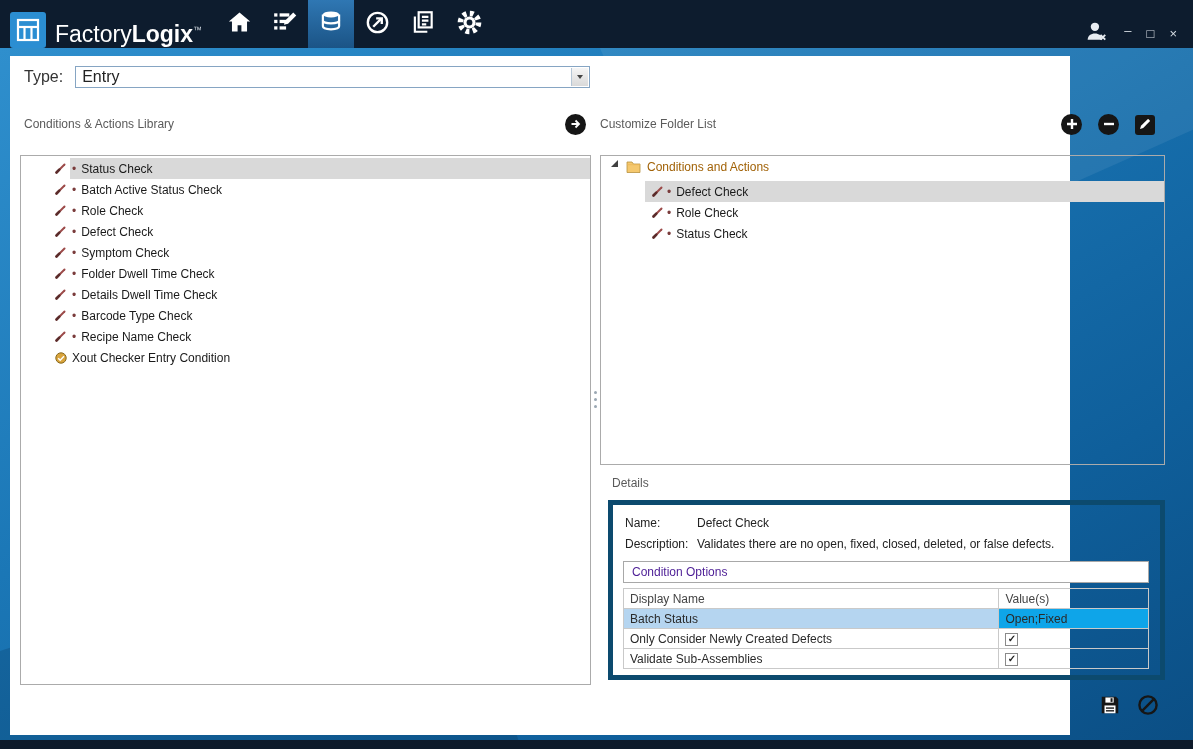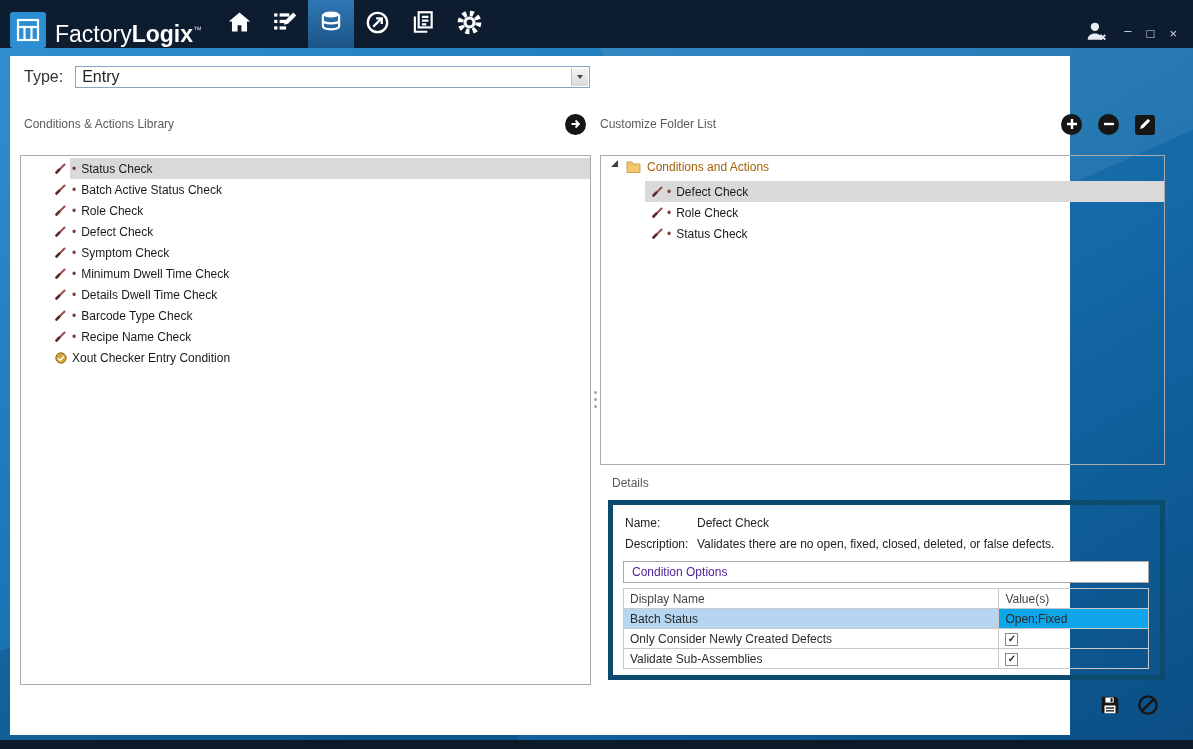--- a/index.html
+++ b/index.html
@@ -252,7 +252,7 @@
             </span>
             <span class="row-wrap">
               <span class="bullet">•</span>
-              <span>Minimum Dwell Time Check</span>
+              <span>Folder Dwell Time Check</span>
             </span>
           </div>
           <div class="lib-row">

